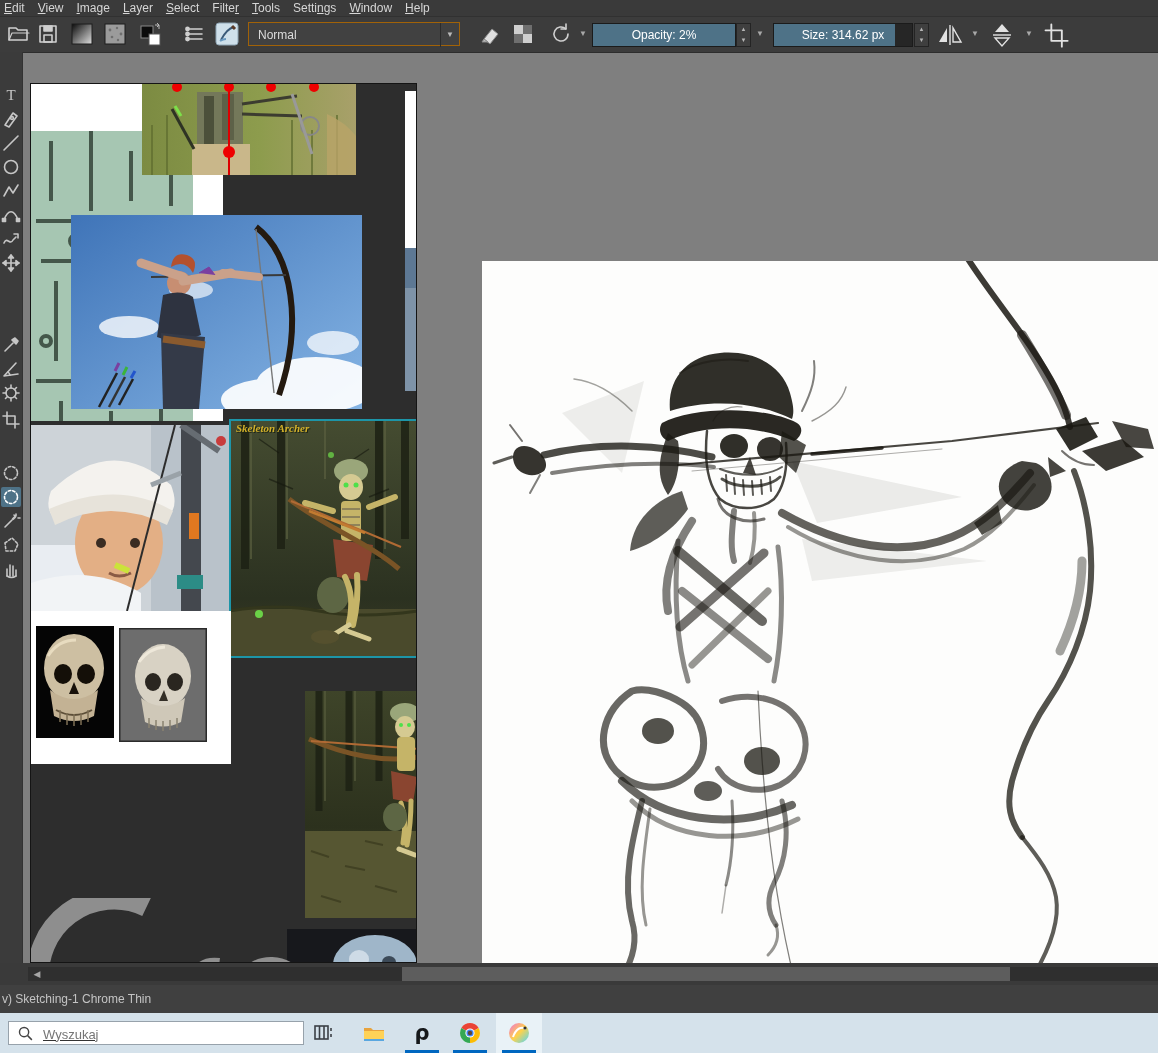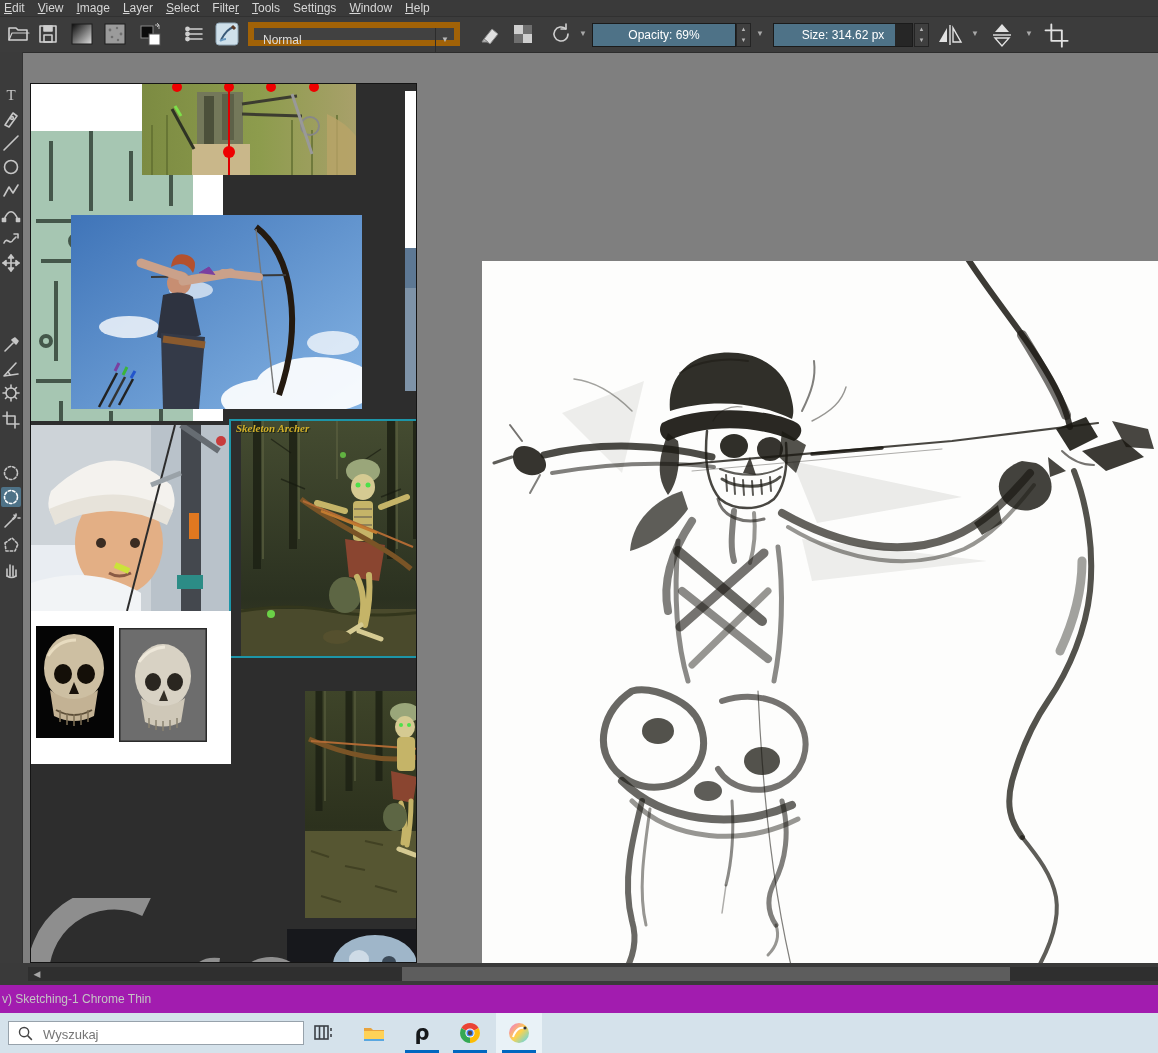--- a/index.html
+++ b/index.html
@@ -15,7 +15,7 @@
   .tbtn{position:absolute;top:5px;width:24px;height:24px;color:#cfcfcf;}
   .tbtn svg{width:24px;height:24px;display:block;}
   .combo{position:absolute;left:248px;top:5px;width:212px;height:24px;background:#414141;
-    border:6px solid #a16207;color:#dcdcdc;font-size:12px;line-height:24px;padding-left:9px;box-sizing:border-box;}
+    border:1px solid #a16207;color:#dcdcdc;font-size:12px;line-height:24px;padding-left:9px;box-sizing:border-box;}
   .combo .arrow{position:absolute;right:0;top:0;width:18px;height:24px;border-left:1px solid #2c2c2c;
     color:#b9b9b9;font-size:8px;text-align:center;line-height:24px;}
   .slider{position:absolute;top:6px;height:22px;background:#262626;border:1px solid #1b1b1b;overflow:hidden;}

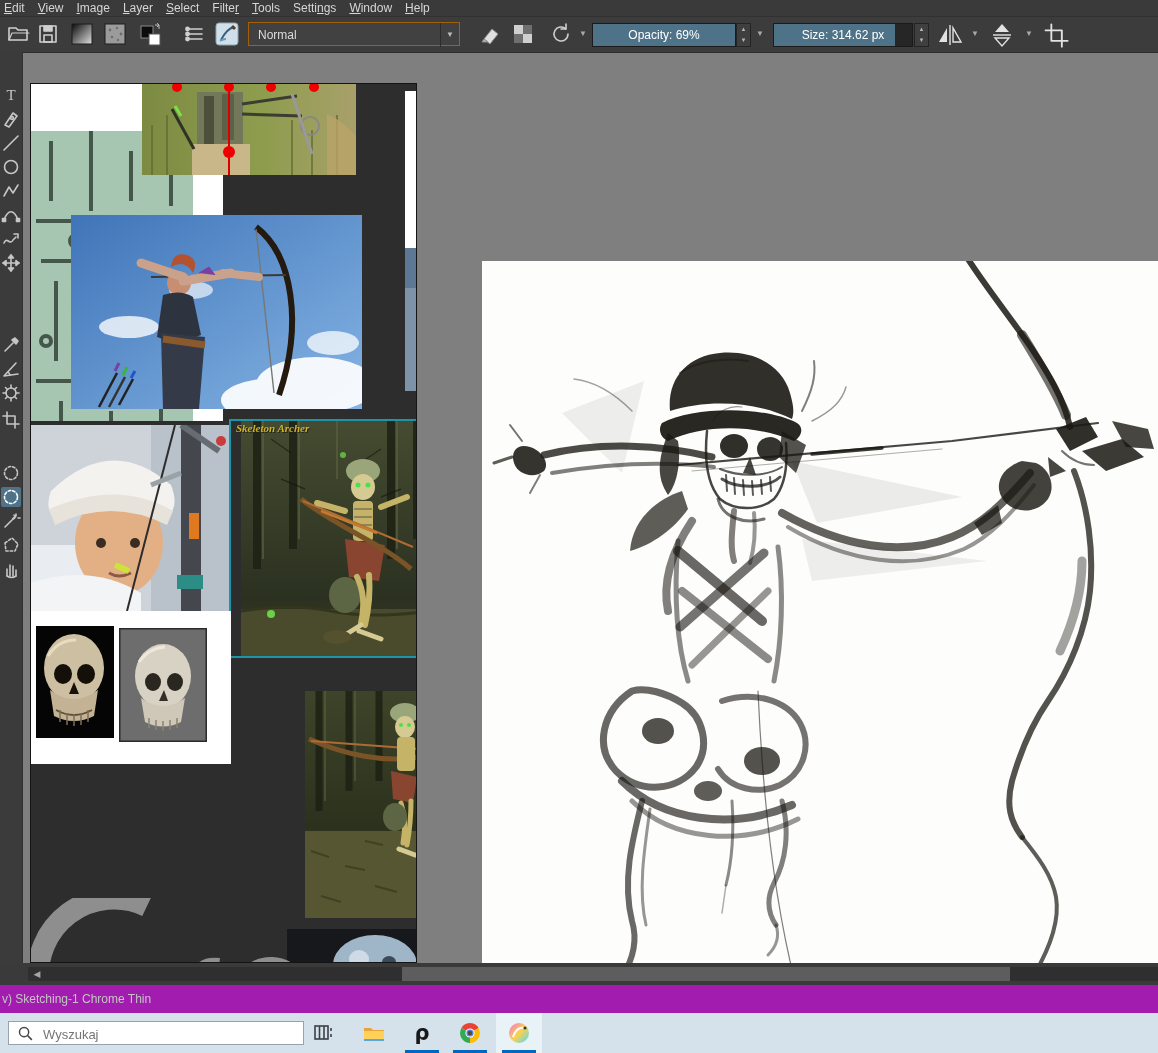--- a/index.html
+++ b/index.html
@@ -85,7 +85,7 @@
     </div>
     <div class="slider" style="left:592px;width:142px;">
       <div class="fill" style="width: 100%;"></div>
-      <div class="lab">Opacity: 69%</div>
+      <div class="lab">Opacity: 2%</div>
     </div>
     <div class="spin" style="left:736px;">▲<br>▼</div>
     <div class="dd" style="left:753px;">▼</div>

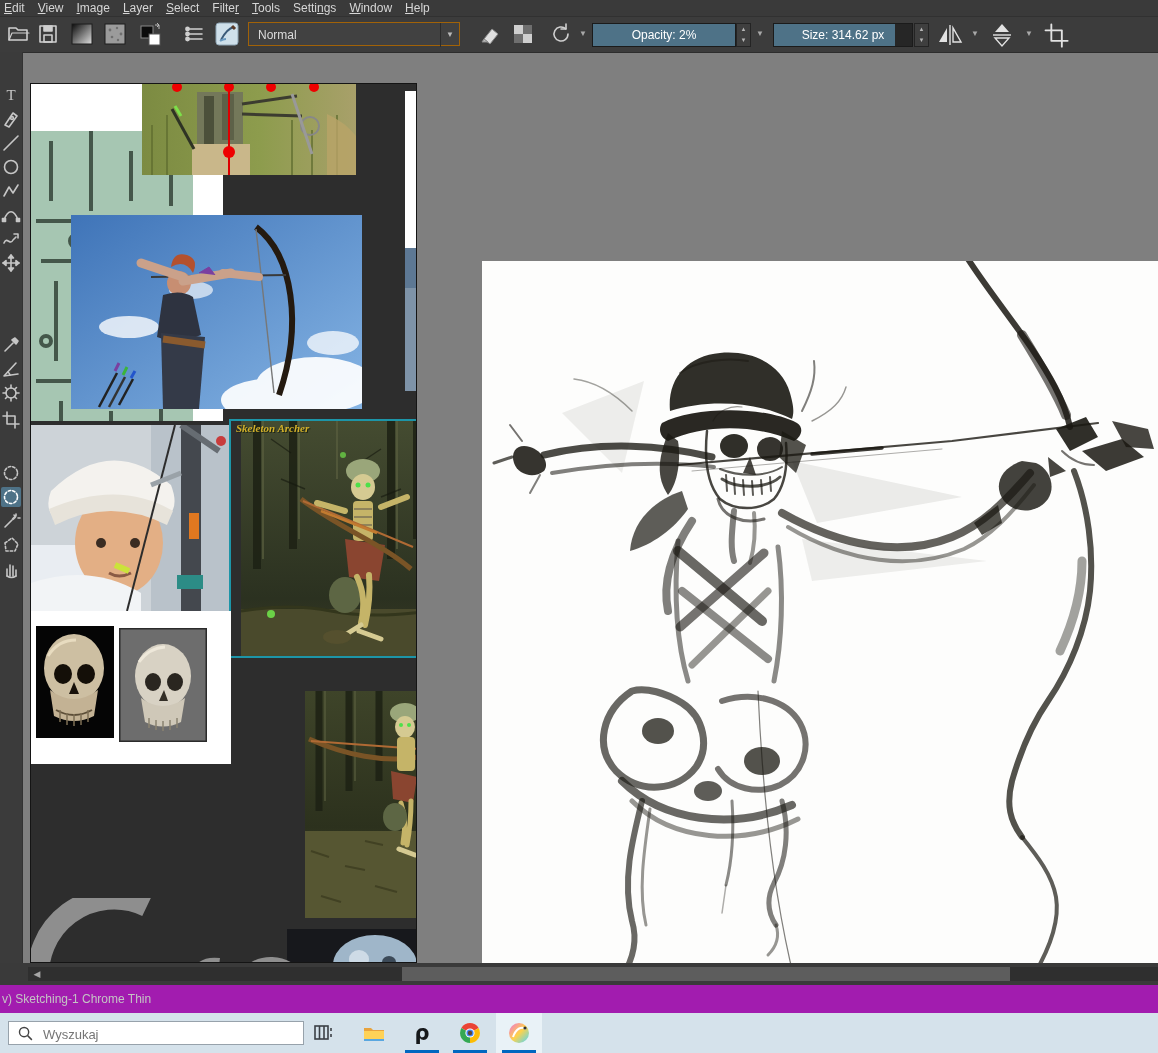--- a/index.html
+++ b/index.html
@@ -410,7 +410,7 @@
       </svg>
     </div>
 
-    <div class="ref sel" style="left:198px;top:335px;width:189px;height:239px;padding-left:12px;">
+    <div class="ref sel" style="left:198px;top:335px;width:189px;height:239px;">
       <span class="ref-label">Skeleton Archer</span>
       <svg width="189" height="239">
         <defs>

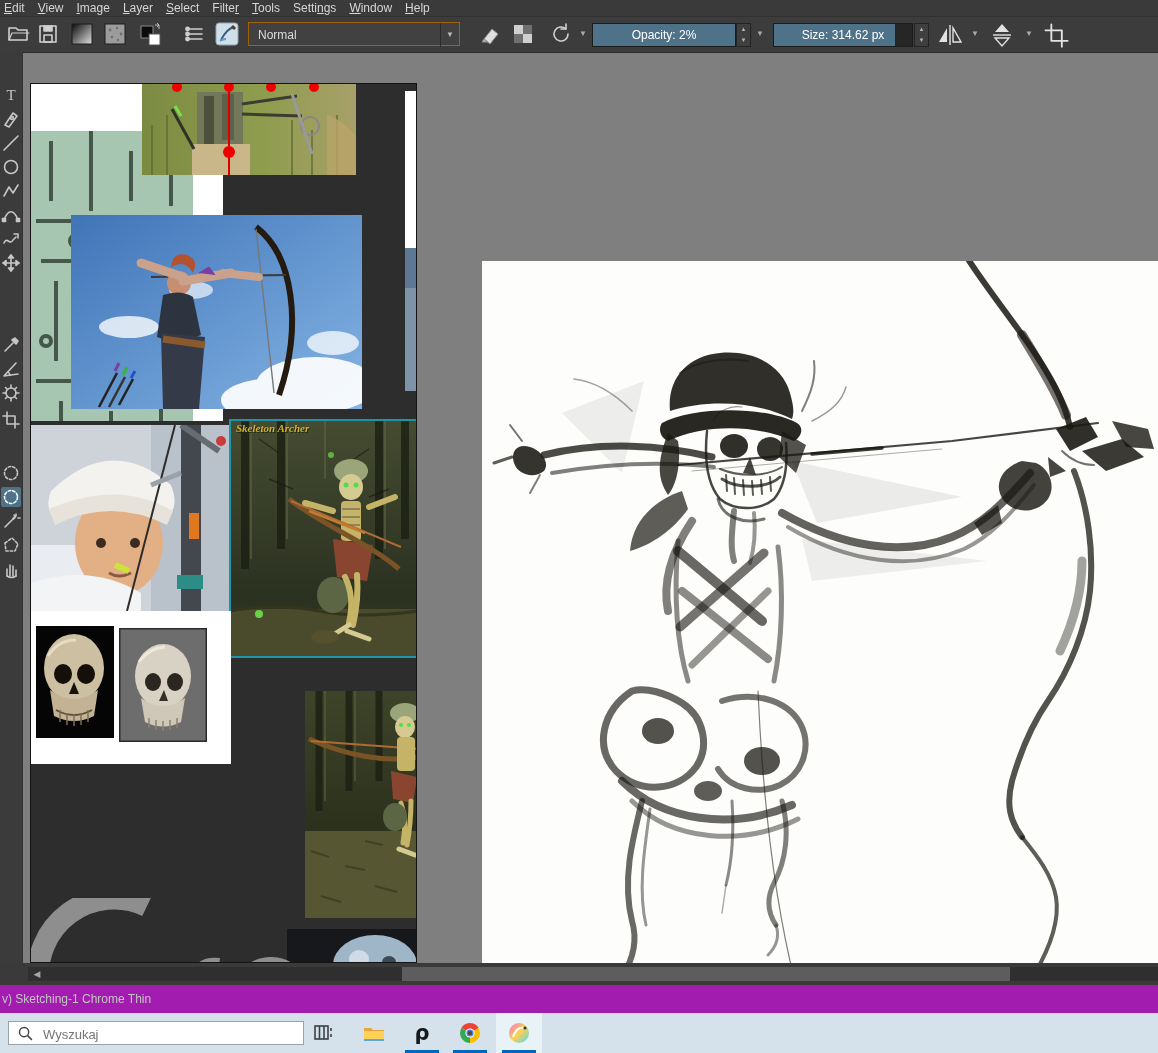--- a/index.html
+++ b/index.html
@@ -55,7 +55,7 @@
   #hs-track{position:absolute;left:28px;top:4px;right:0;height:14px;background:#2f2f2f;}
   #hs-thumb{position:absolute;left:402px;top:4px;width:608px;height:14px;background:#5d5d5d;}
   #hs-left{position:absolute;left:30px;top:3px;width:14px;height:16px;color:#a5a5a5;font-size:9px;line-height:16px;text-align:center;}
-  #statusbar{left:0;top:985px;width:1158px;height:28px;background:#a21caf;color:#c4c4c4;font-size:12px;line-height:28px;}
+  #statusbar{left:0;top:985px;width:1158px;height:28px;background:#404040;color:#c4c4c4;font-size:12px;line-height:28px;}
   #status-left{position:absolute;left:2px;top:0;}
   #status-right{position:absolute;left:460px;top:0;}
   

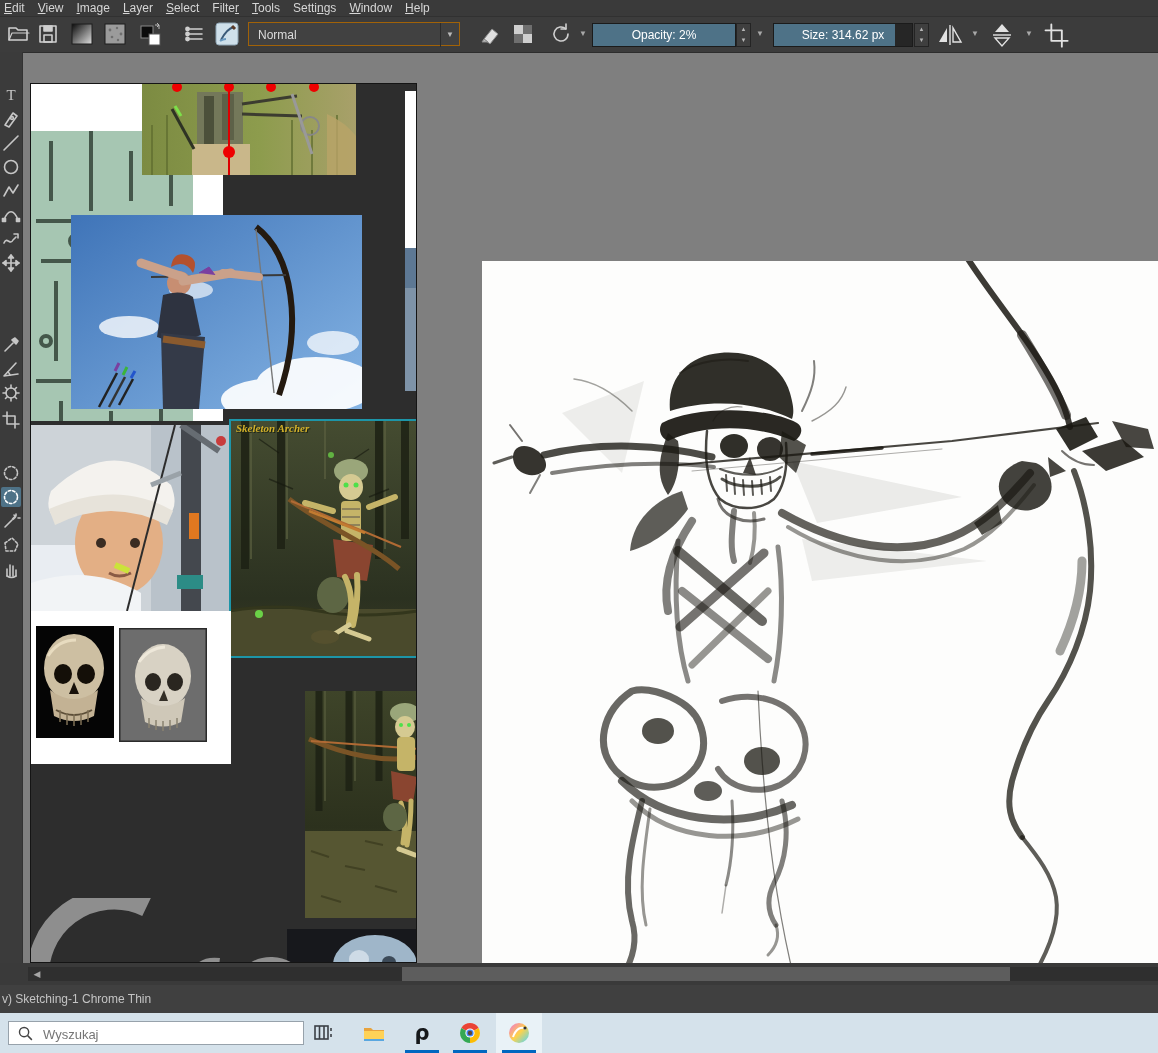--- a/index.html
+++ b/index.html
@@ -64,7 +64,7 @@
     box-sizing:border-box;font-size:13px;color:#222;}
   #search .mag{position:absolute;left:8px;top:3px;width:17px;height:17px;color:#444;}
   #search input{position:absolute;left:32px;top:1px;width:250px;height:20px;border:none;outline:none;
-    font-size:13px;color:#333;font-family:"Liberation Sans","DejaVu Sans",sans-serif;background:transparent;}
+    font-size:13px;color:#333;font-family:"Liberation Sans","DejaVu Sans",sans-serif;background:transparent;text-decoration:underline;}
   .task-btn{position:absolute;top:0;width:46px;height:40px;}
   .task-btn .ic{position:absolute;left:11px;top:8px;width:24px;height:24px;}
   .task-btn .ic svg{width:24px;height:24px;}

